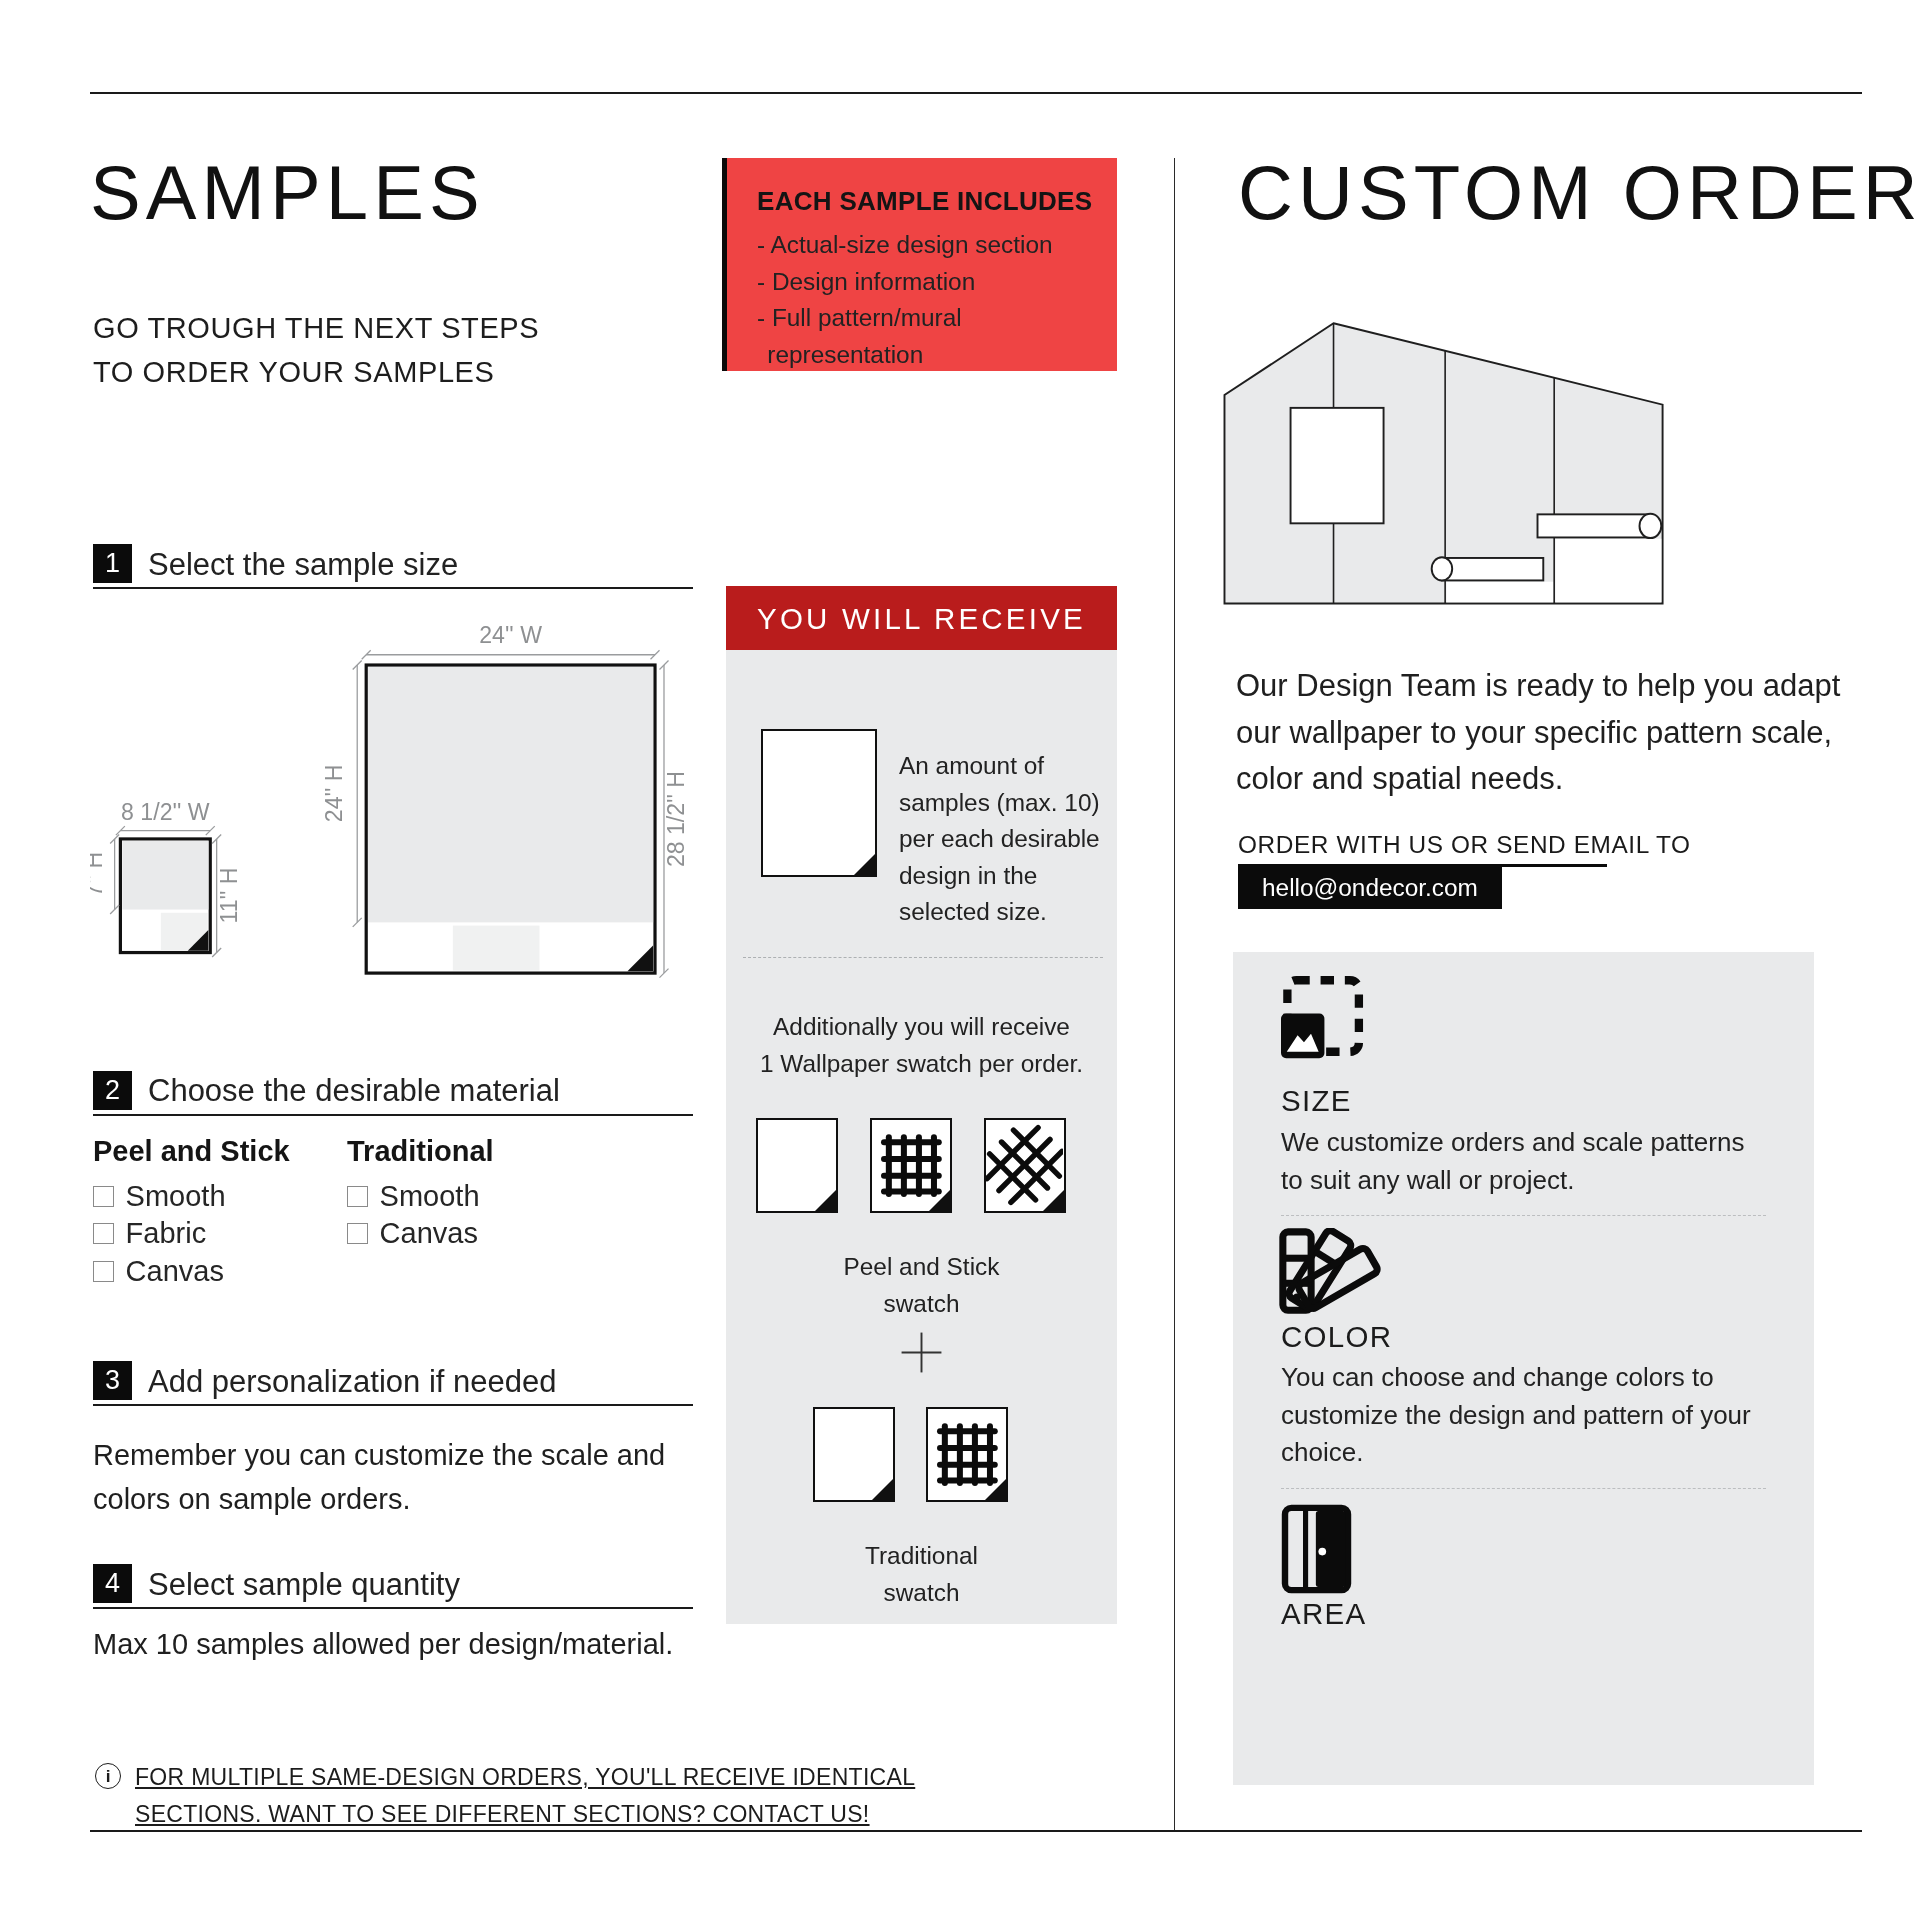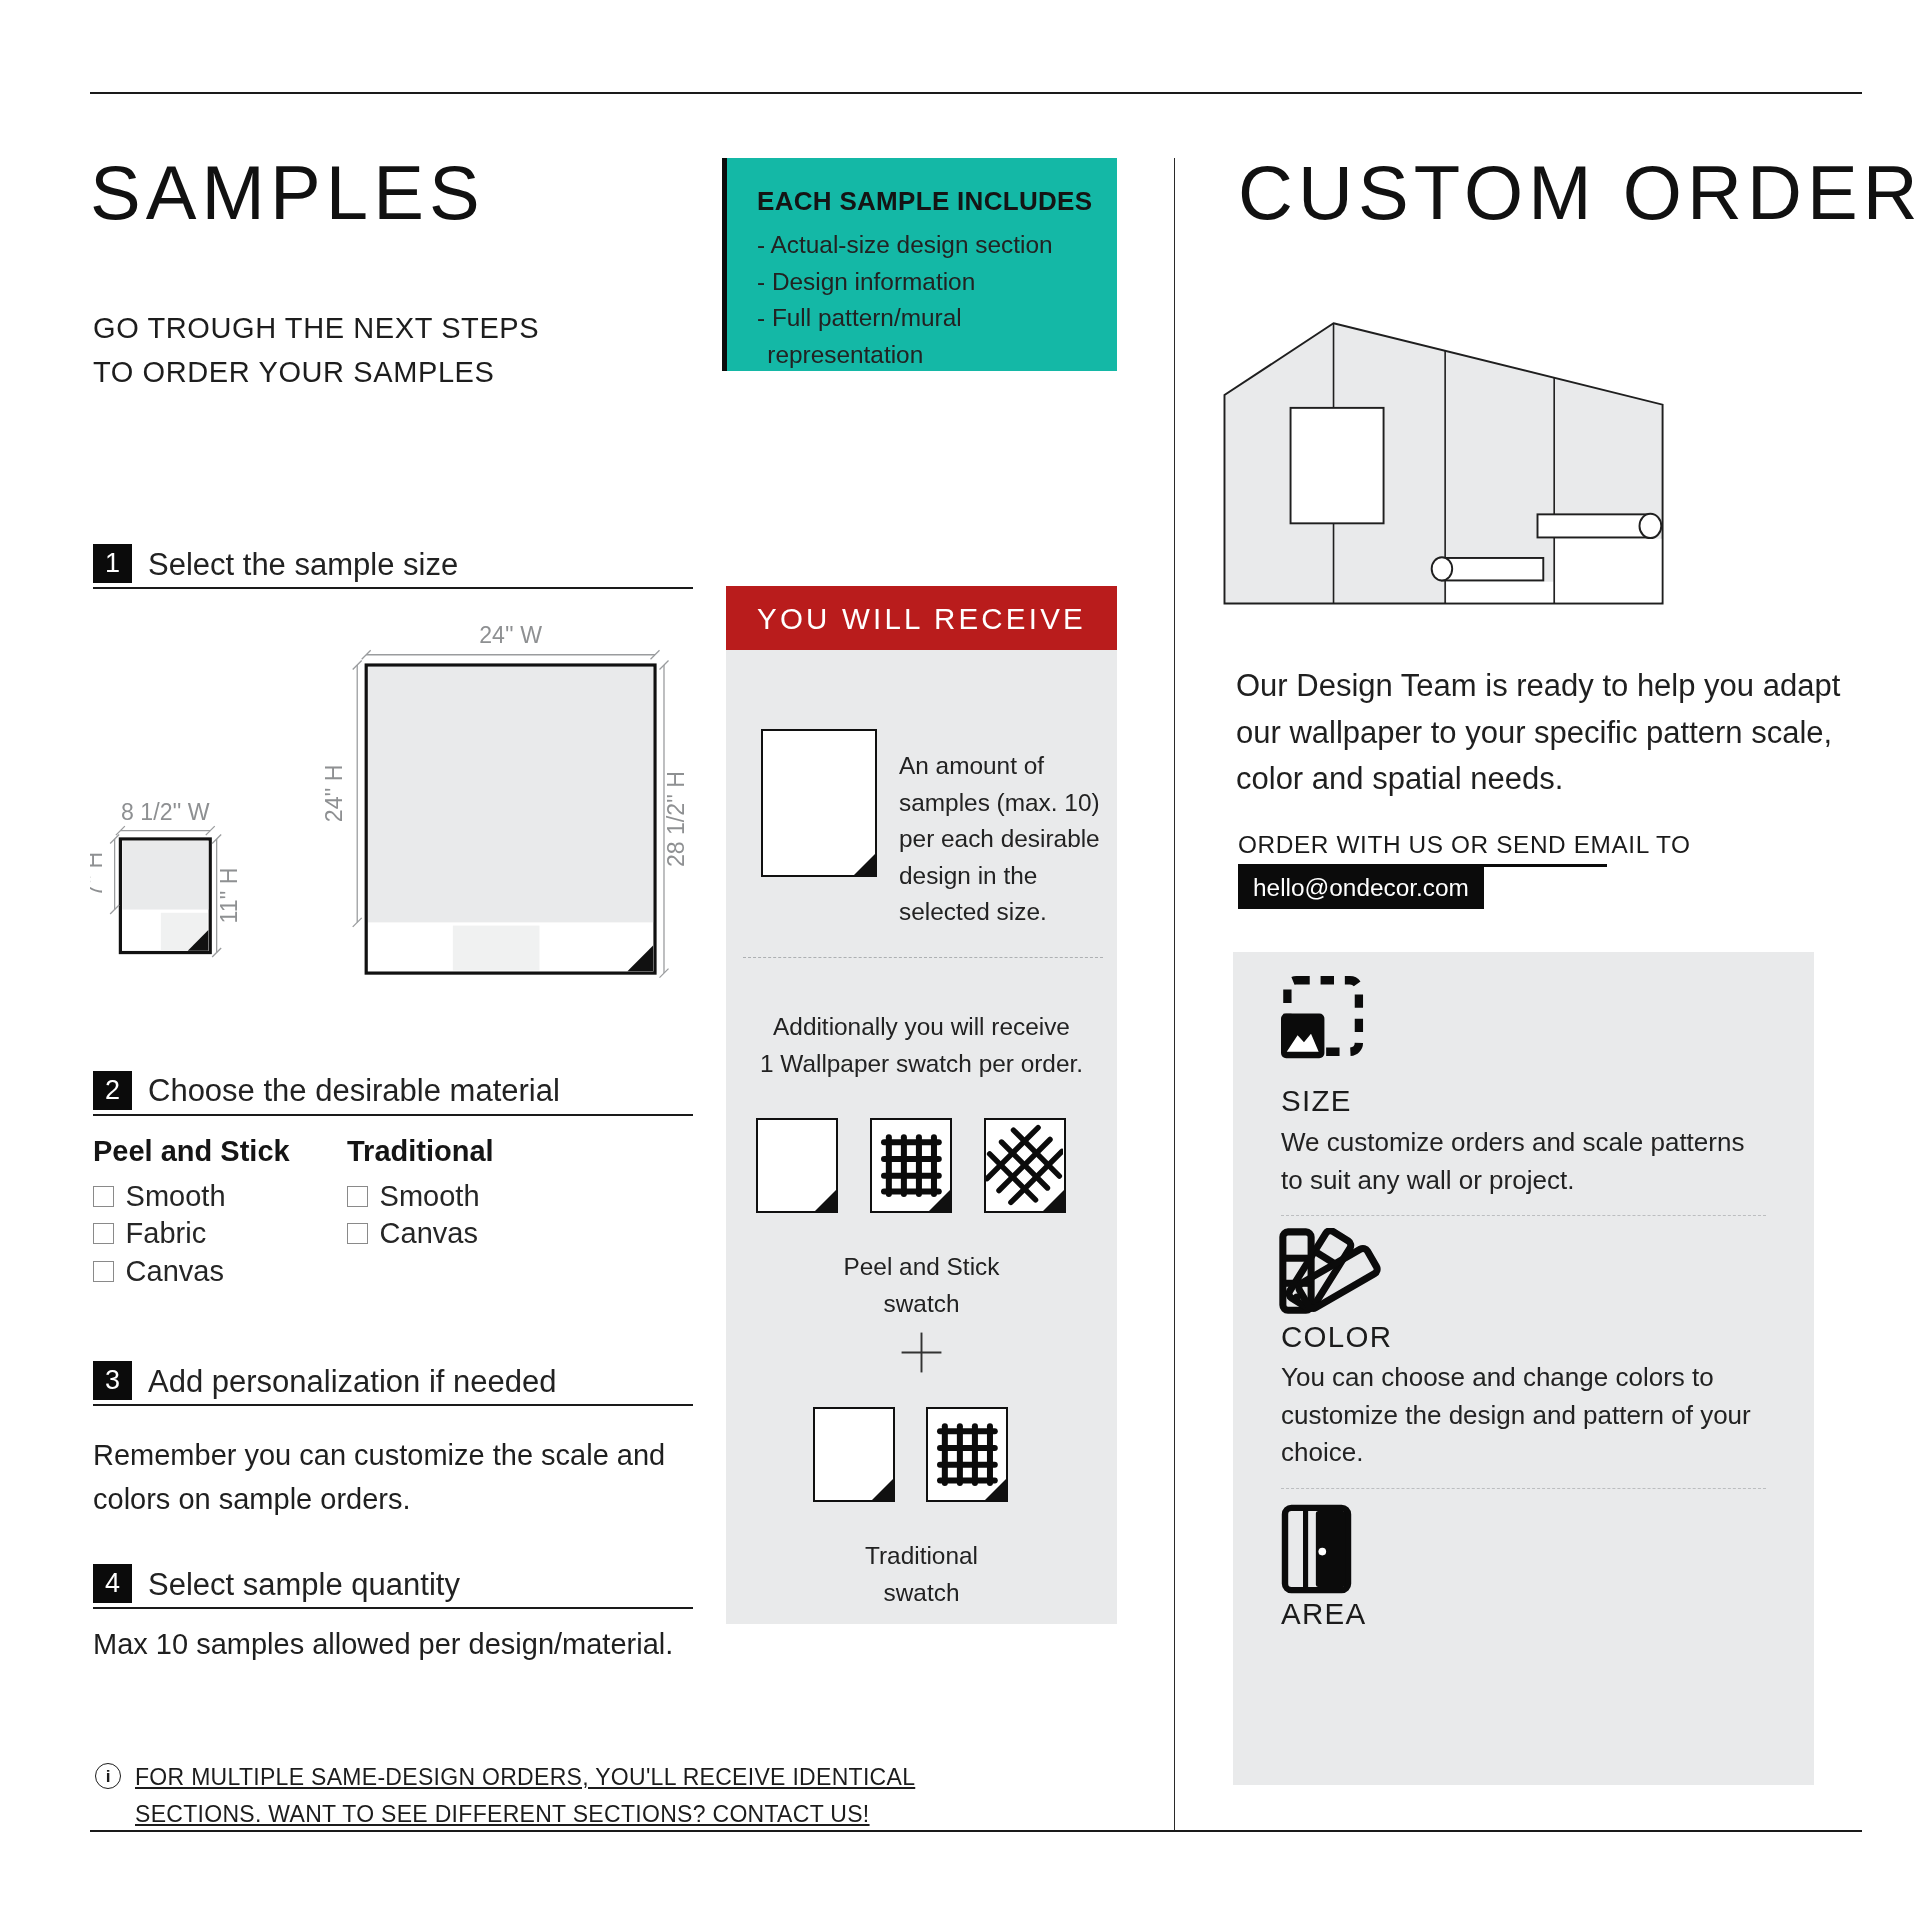--- a/index.html
+++ b/index.html
@@ -22,7 +22,7 @@
   .info-circ{position:absolute;width:24.4px;height:24.4px;border:1.9px solid #1c1c1c;border-radius:50%;
     display:flex;align-items:center;justify-content:center;font-size:17.3px;font-weight:bold;color:#1c1c1c;}
   
-  .inc-box{position:absolute;left:727px;top:158px;width:390px;height:213px;background:#14b8a6;}
+  .inc-box{position:absolute;left:727px;top:158px;width:390px;height:213px;background:#ef4444;}
   .inc-bar{position:absolute;left:722px;top:158px;width:5.8px;height:213px;background:#0b0b0b;}
   .inc-title{position:absolute;left:30px;top:28px;font-size:26px;font-weight:600;letter-spacing:0.3px;color:#141414;}
   .inc-item{font-size:24.4px;line-height:1.5;color:#222;}

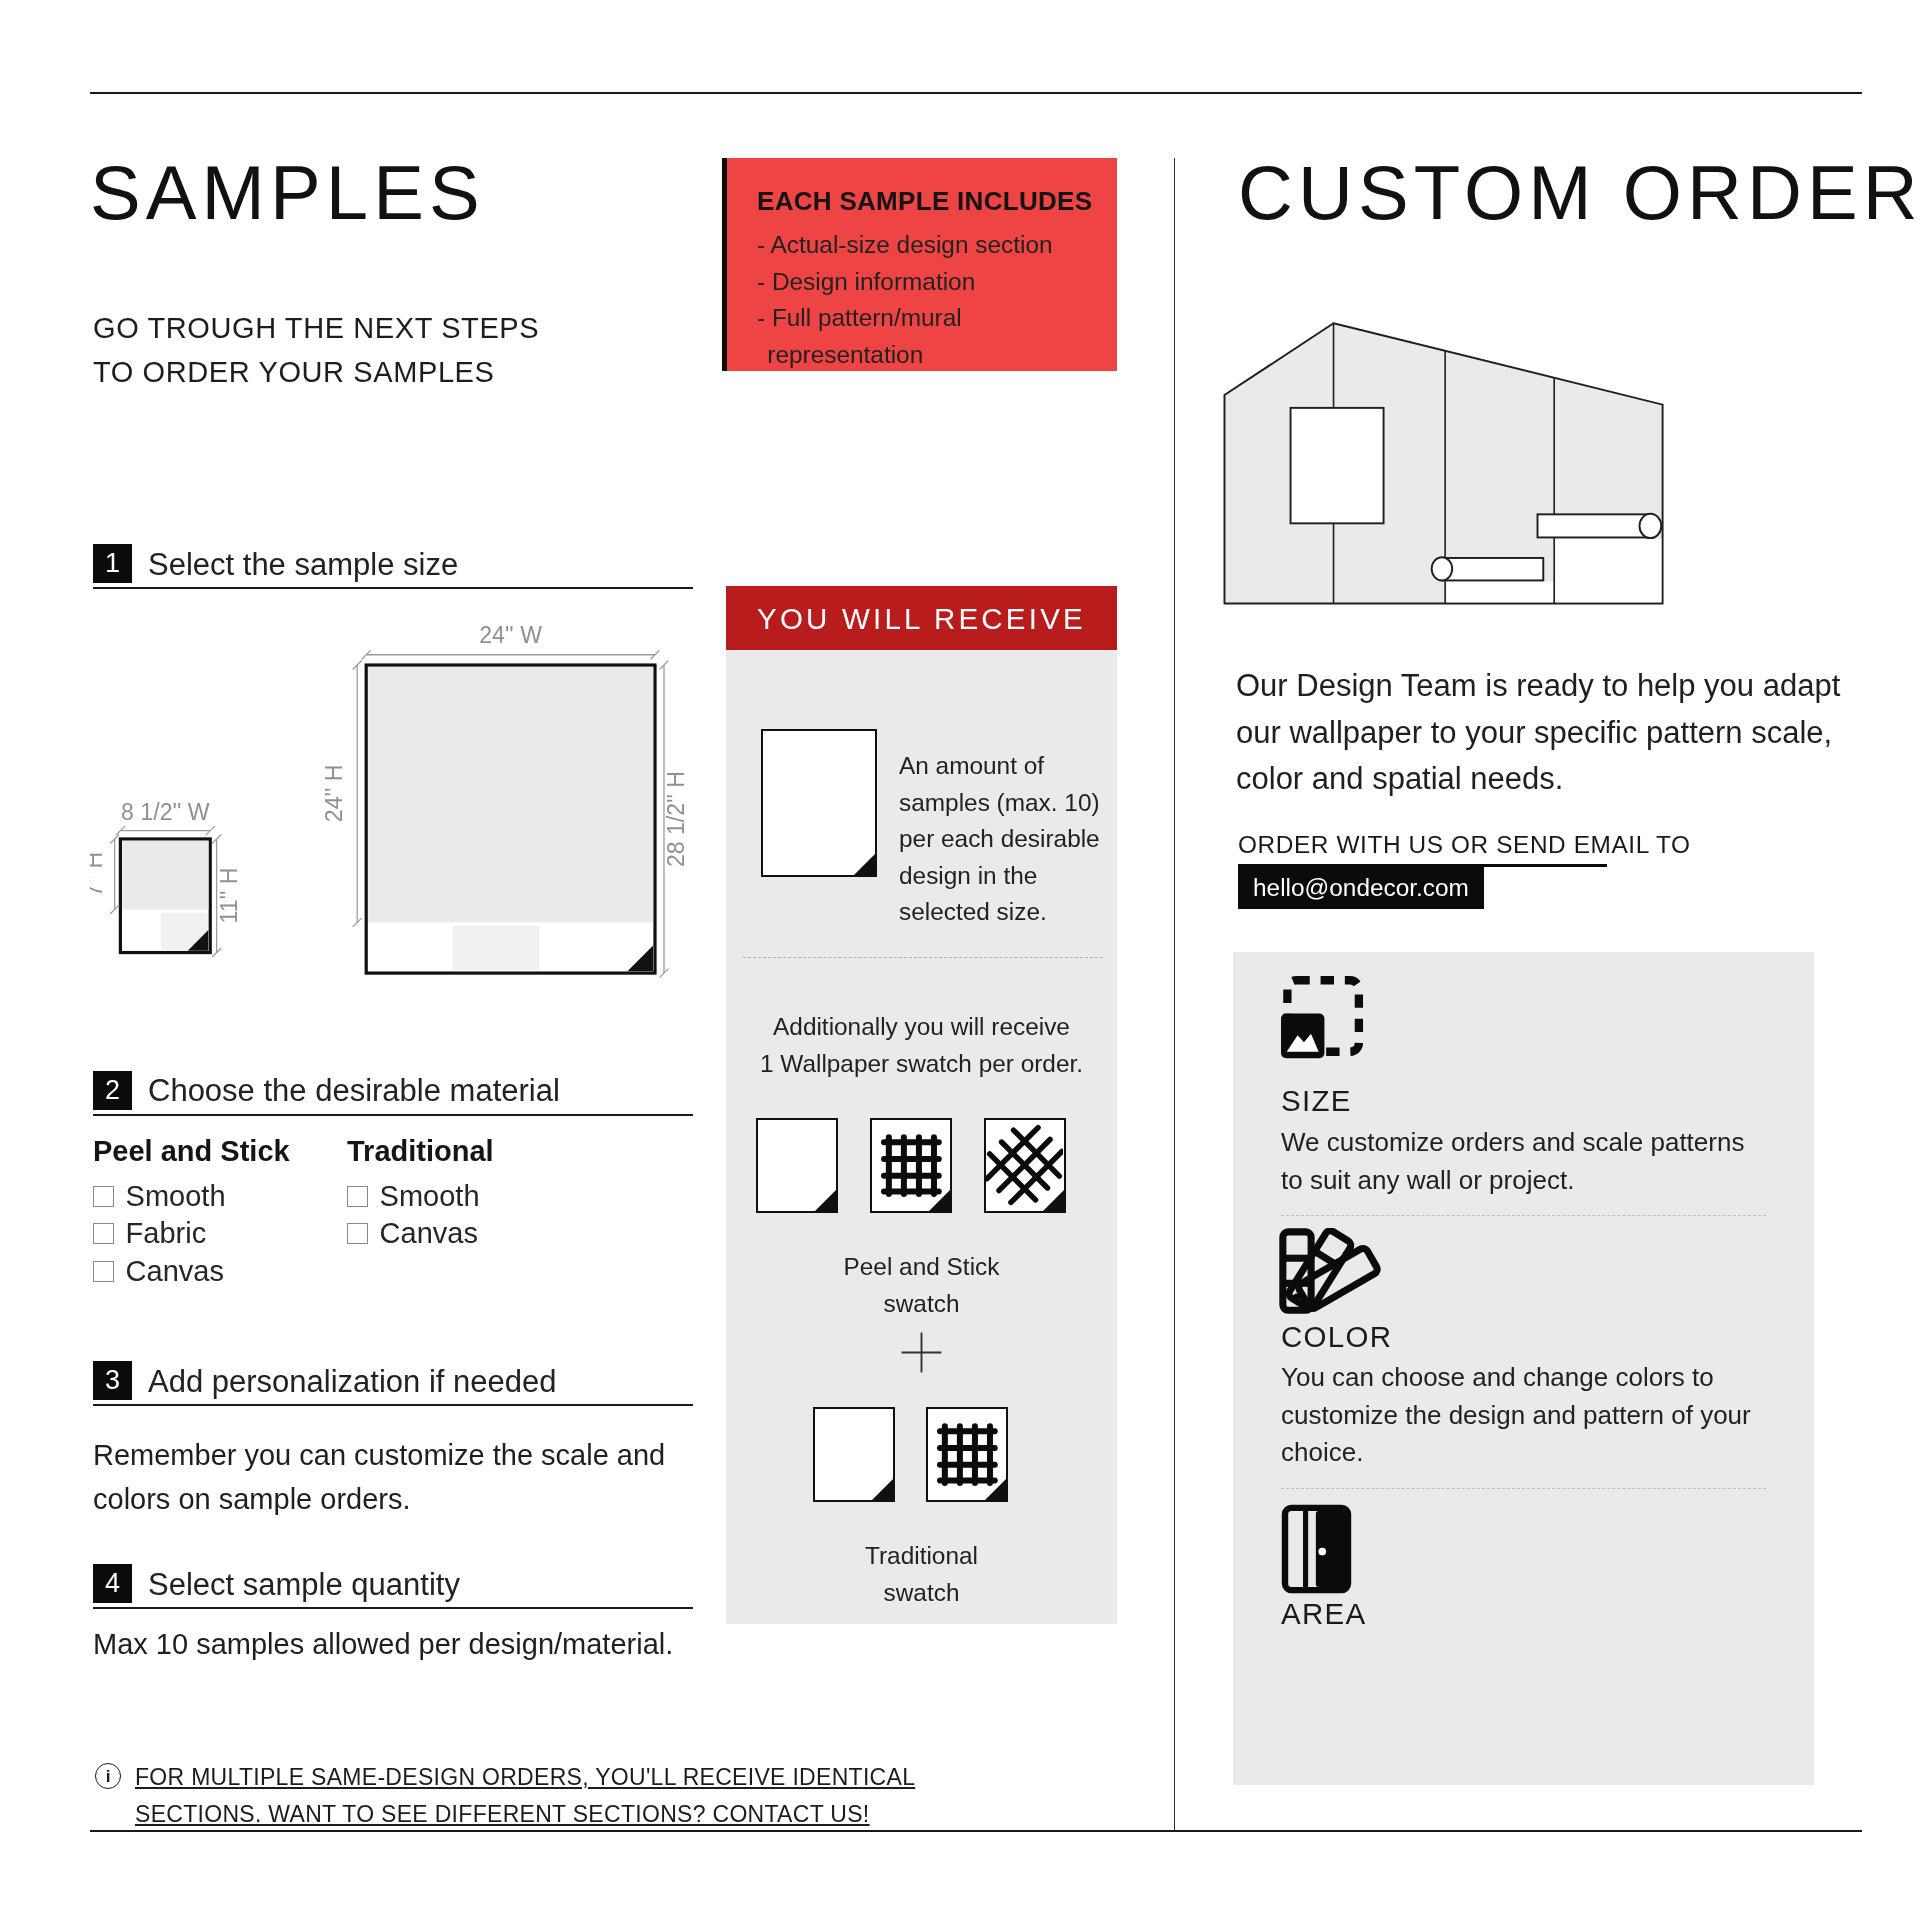--- a/index.html
+++ b/index.html
@@ -40,7 +40,7 @@
   .contact-label{font-size:24.4px;letter-spacing:0.6px;color:#1a1a1a;white-space:nowrap;}
   .contact-rule{position:absolute;left:1238px;top:864px;width:369px;height:2.6px;background:#0b0b0b;}
   .email-tag{position:absolute;left:1238px;top:867px;background:#0b0b0b;color:#fff;
-    font-size:24.4px;padding:7px 15px;white-space:nowrap;}
+    font-size:24.4px;padding:7px 24px;white-space:nowrap;}
   .gray-panel{position:absolute;left:1233px;top:952px;width:581px;height:833px;background:#e9eaeb;}
   .sec-label{position:absolute;font-size:29.5px;letter-spacing:1.3px;color:#1b1b1b;}
   .sec-text{position:absolute;font-size:26px;line-height:1.45;color:#222;width:487px;}

